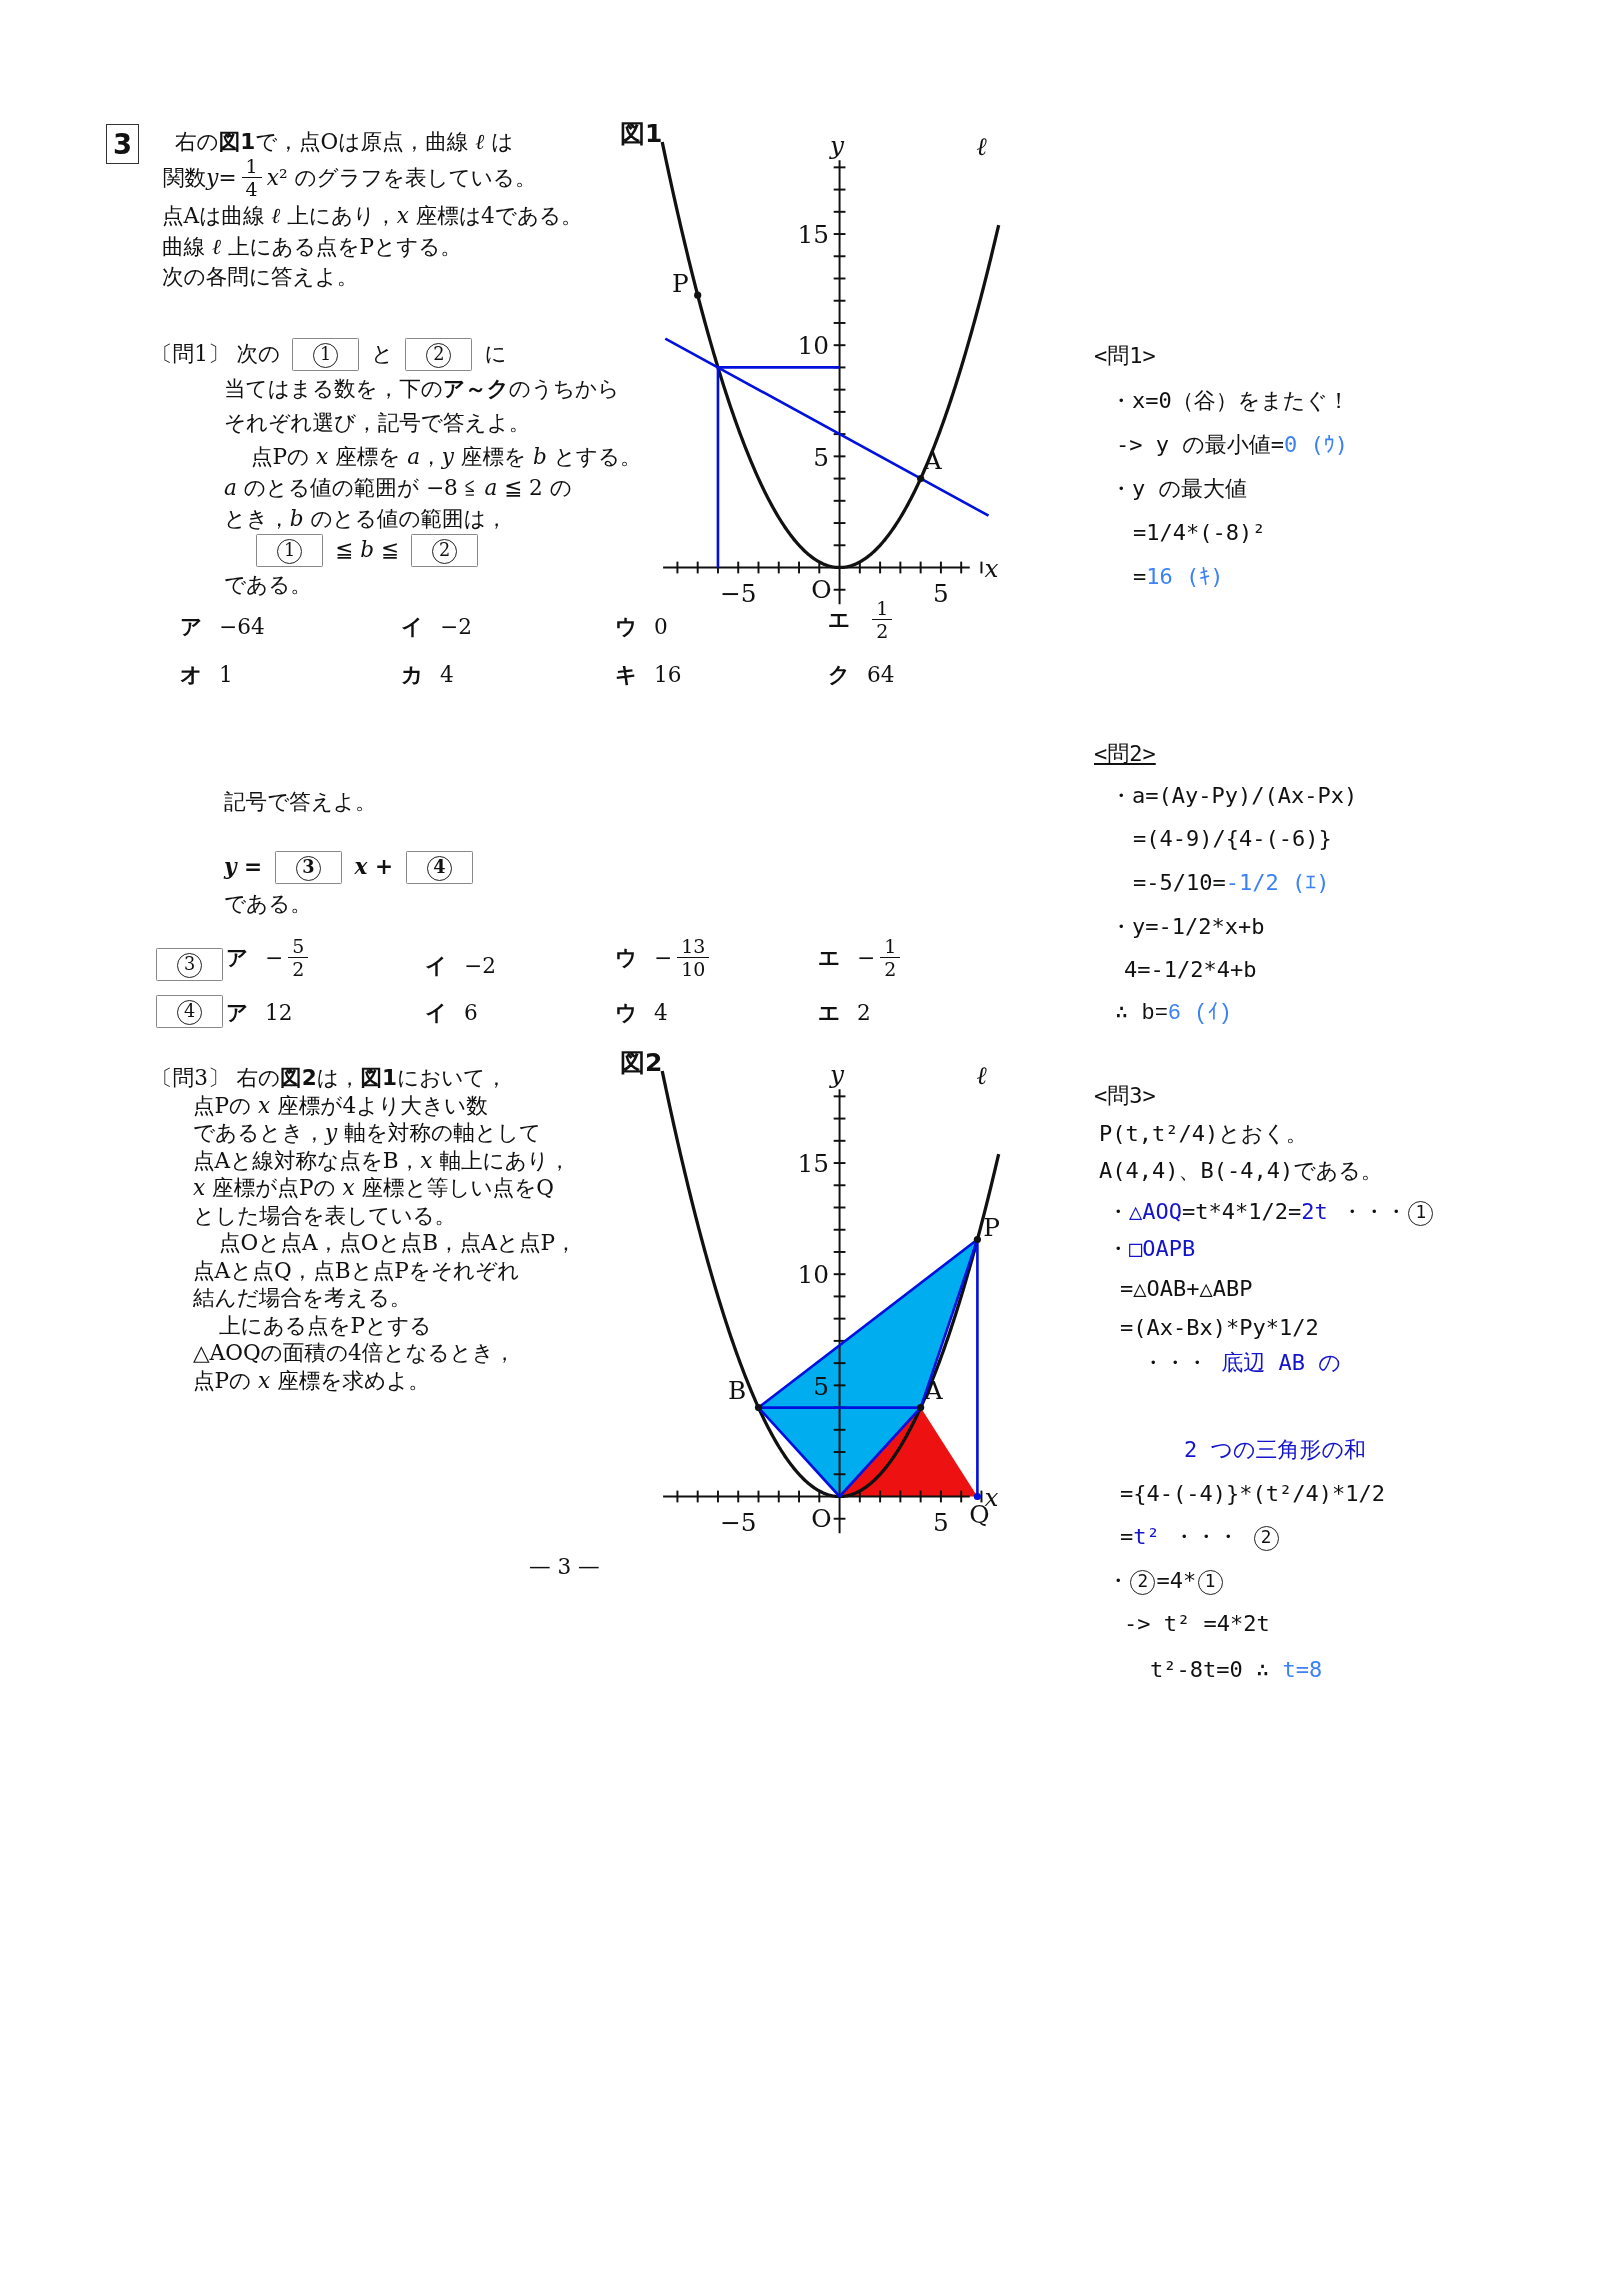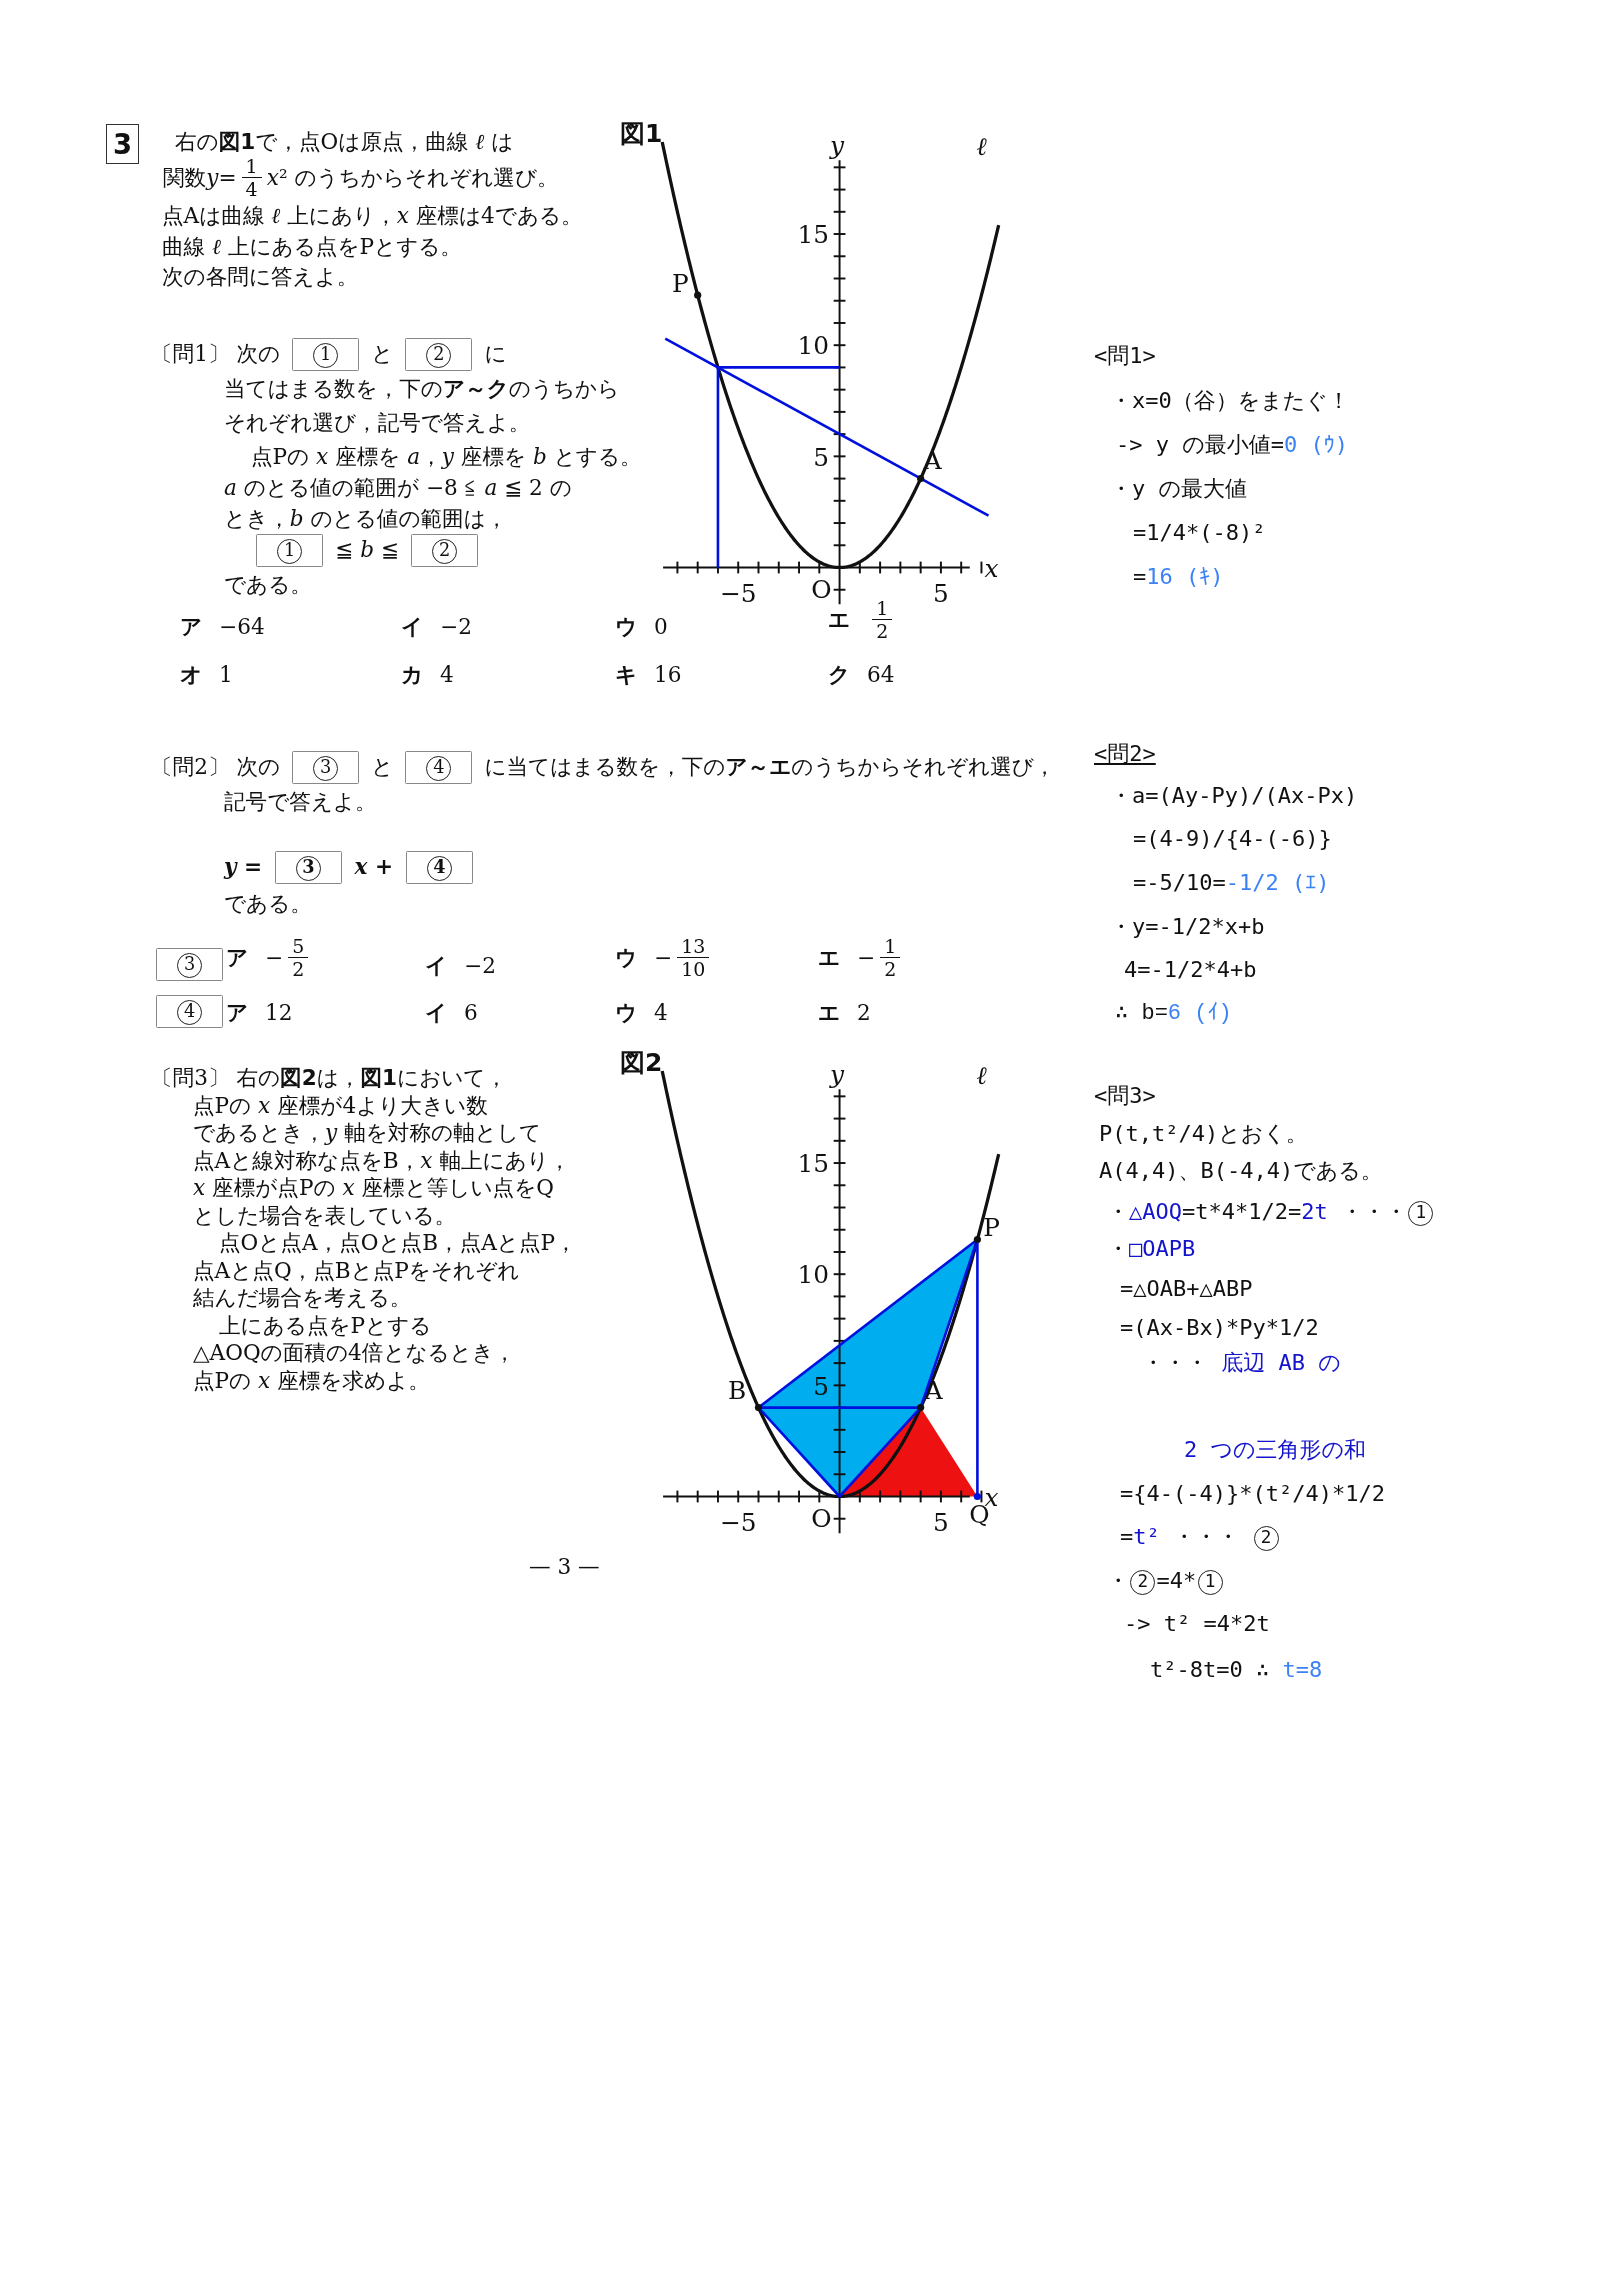--- a/index.html
+++ b/index.html
@@ -45,7 +45,7 @@
         <span class="fd">4</span>
       </span>
       <span class="it">x</span>
-      <span>² のうちからそれぞれ選び。</span>
+      <span>² のグラフを表している。</span>
     </div>
     <div class="line" style="left: 162px; top: 203px;"><span>点Aは曲線 </span><span class="it">ℓ</span><span> 上にあり，</span><span class="it">x</span><span> 座標は4である。</span></div>
     <div class="line" style="left: 162px; top: 234px;"><span>曲線 </span><span class="it">ℓ</span><span> 上にある点をPとする。</span></div>

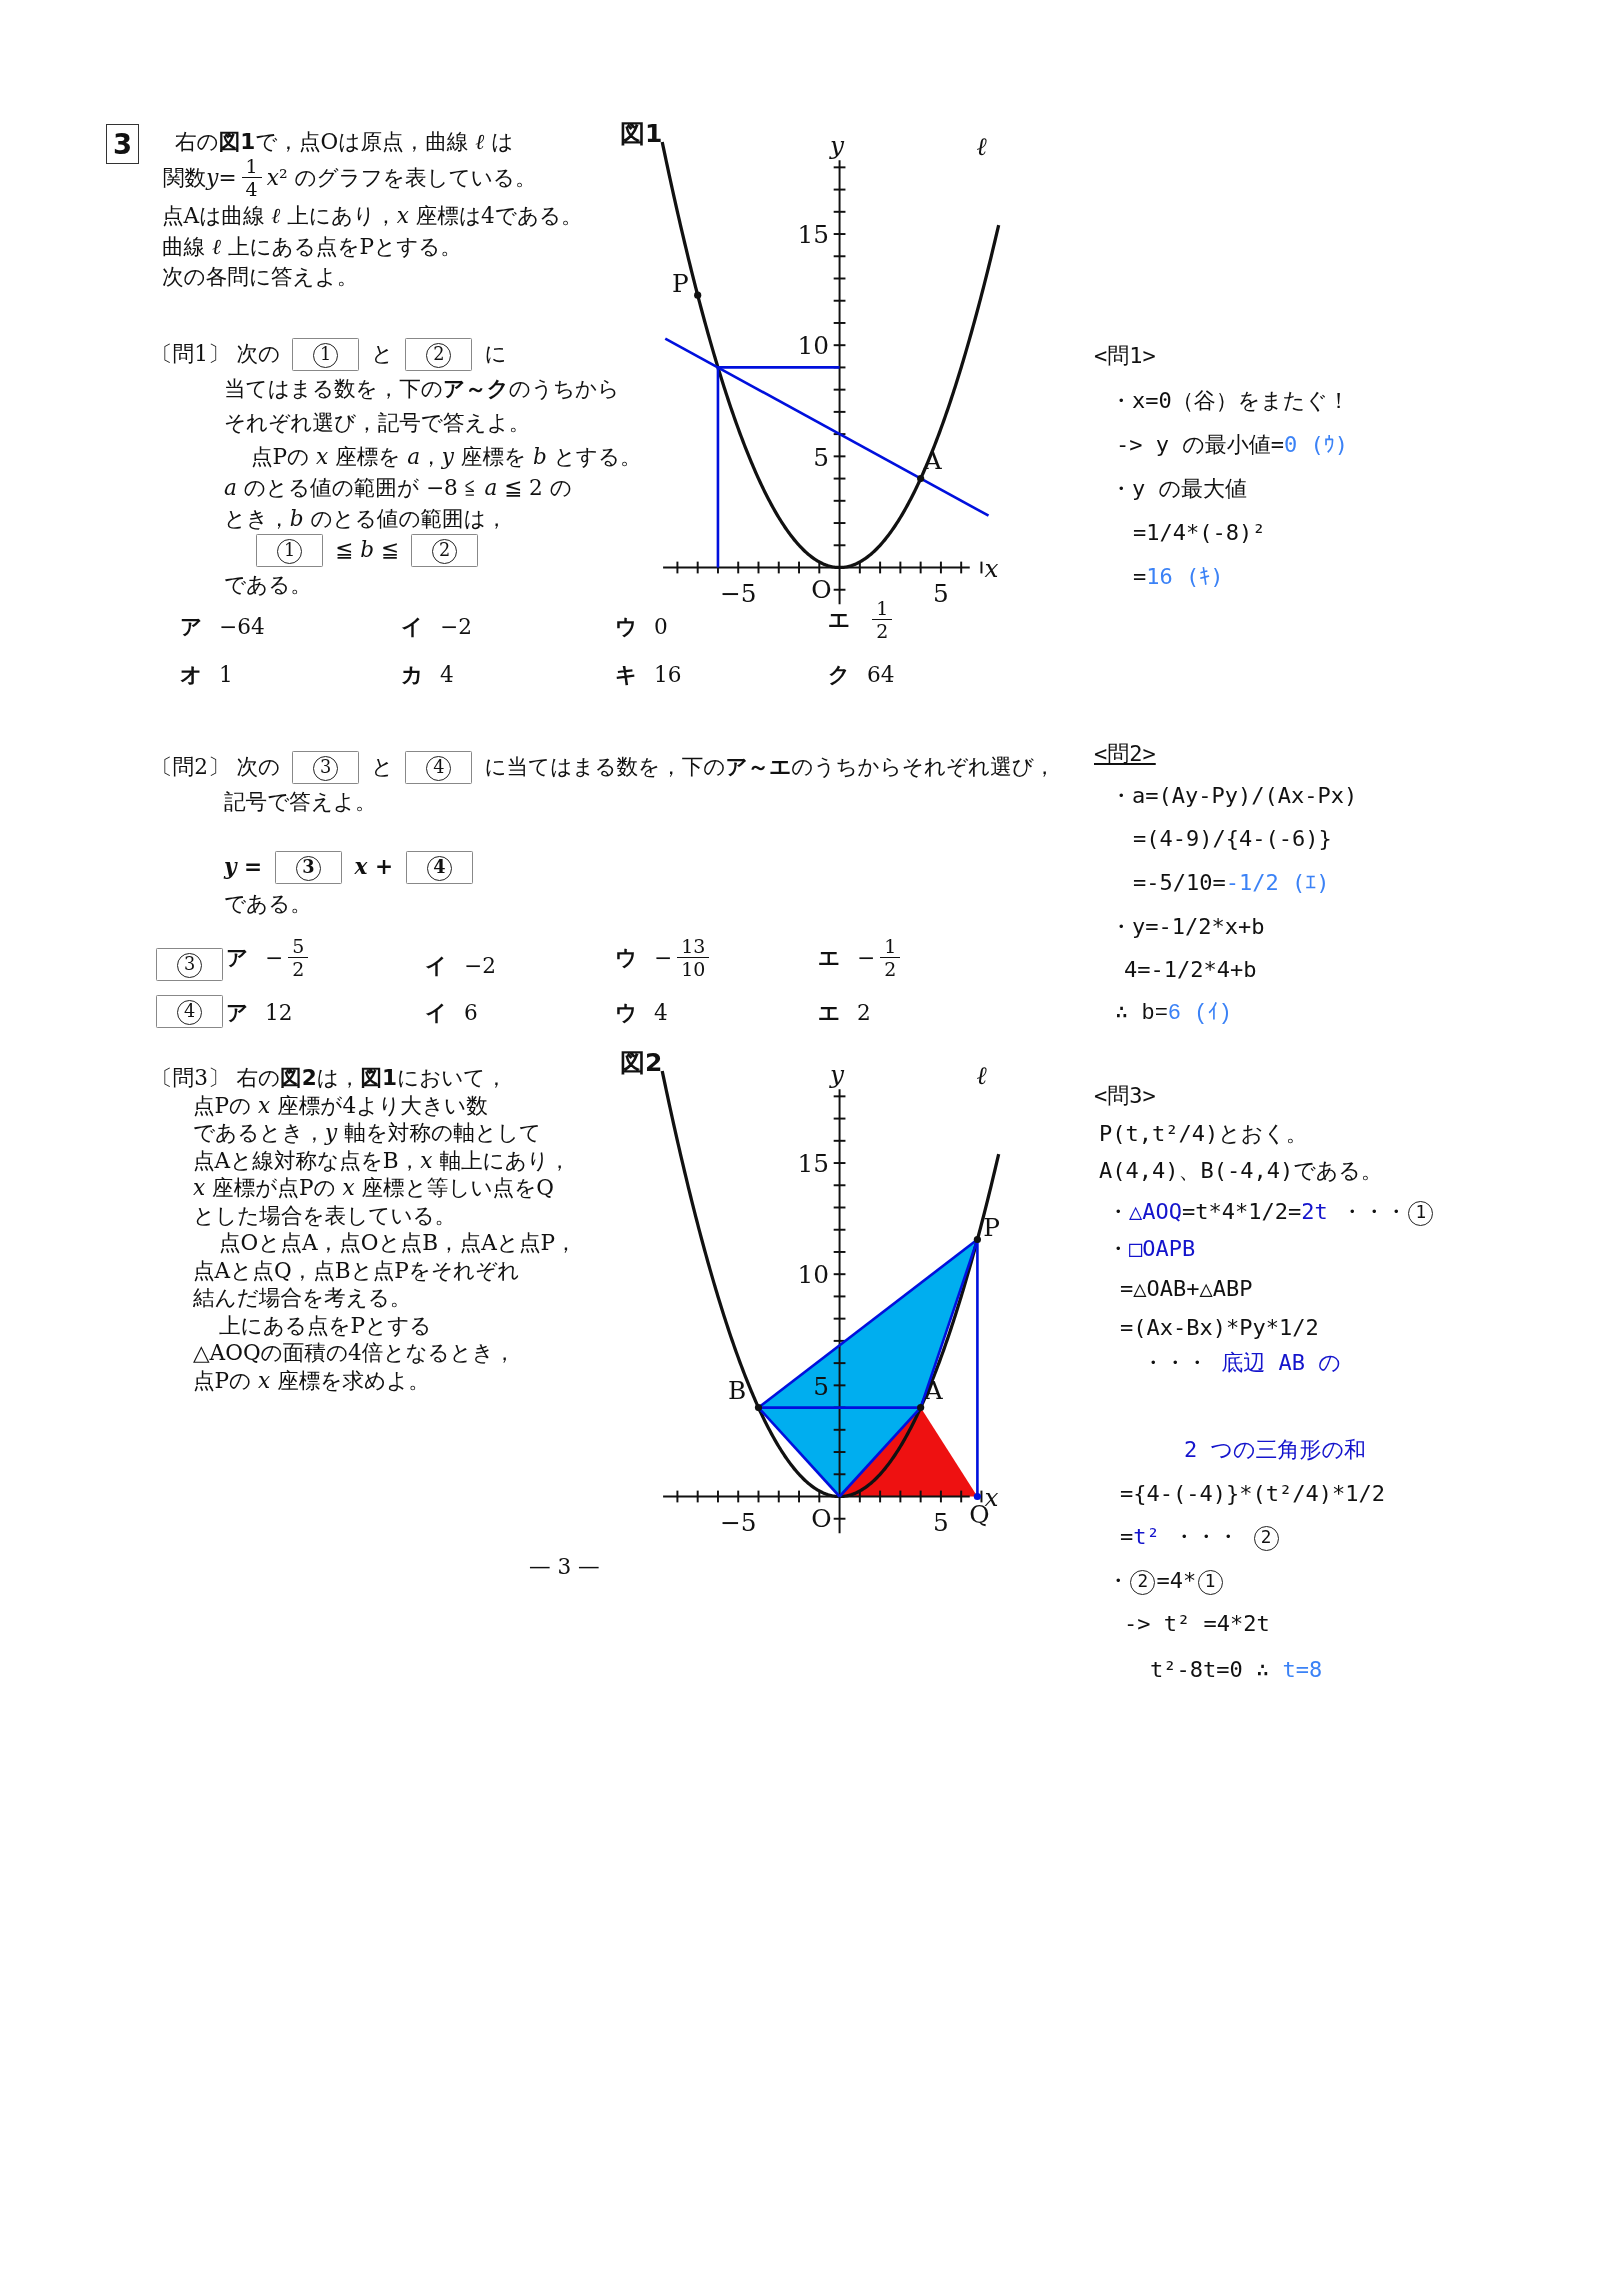--- a/index.html
+++ b/index.html
@@ -99,7 +99,6 @@
     </div>
   </div>
 <div class="layer">
-    <div class="line" style="left: 151px; top: 751px;"><span>〔問2〕 次の </span><span class="blank"><span class="circ">3</span></span><span> と </span><span class="blank"><span class="circ">4</span></span><span> に当てはまる数を，下の</span><span class="gs">ア～エ</span><span>のうちからそれぞれ選び，</span></div>
     <div class="line" style="left: 224px; top: 789px;"><span>記号で答えよ。</span></div>
     <div class="line" style="left: 224px; top: 851px; font-weight: bold;"><span class="it">y</span><span> = </span><span class="blank"><span class="circ">3</span></span><span> </span><span class="it">x</span><span> + </span><span class="blank"><span class="circ">4</span></span></div>
     <div class="line" style="left: 224px; top: 891px;"><span>である。</span></div>

